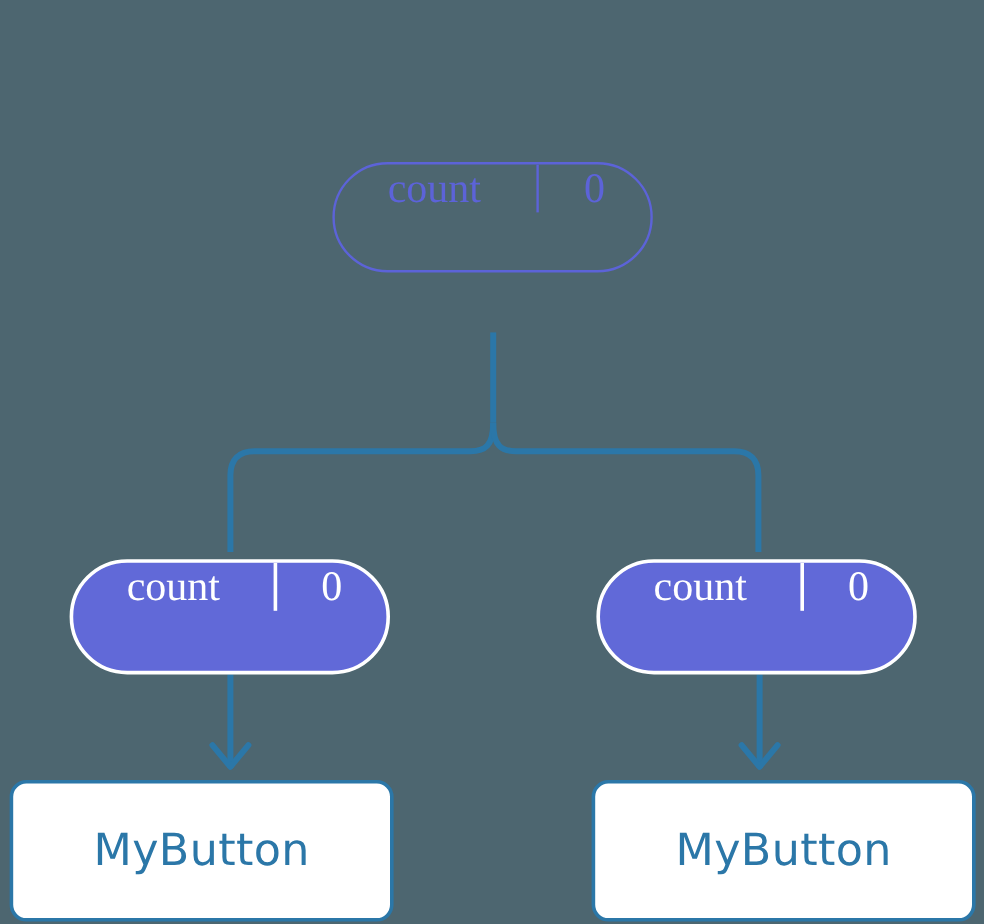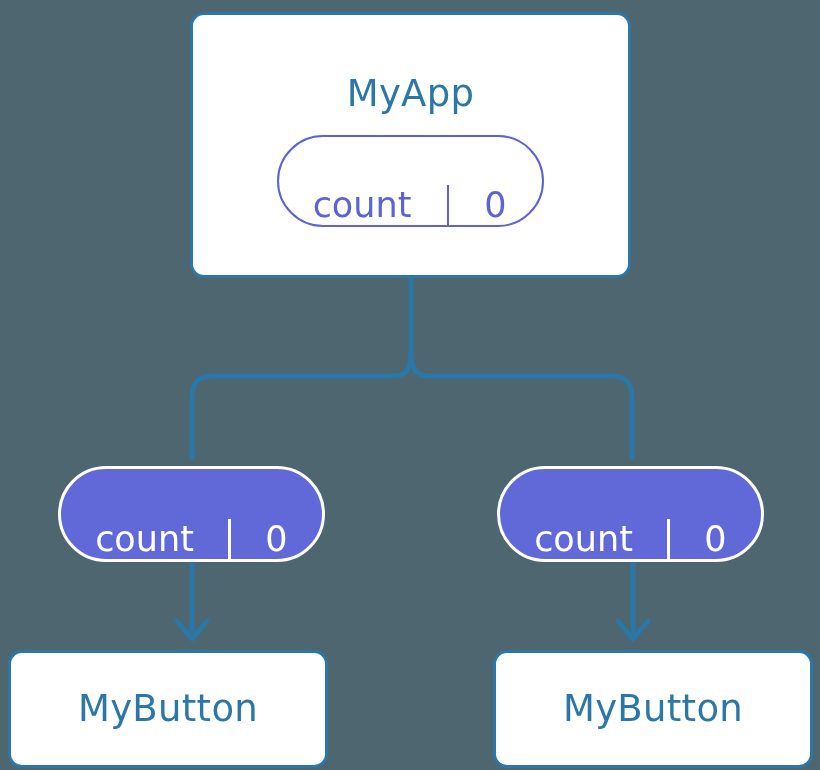--- a/index.html
+++ b/index.html
@@ -115,9 +115,6 @@
     <path d="M 618 621 L 633 639 L 648 621" fill="none" stroke="#2b77a8" stroke-width="5" stroke-linecap="round" stroke-linejoin="round"></path>
   </svg>
 
-  <div class="component-box" style="left:190px; top:12px; width:441px; height:266px;">
-    <div class="component-title" style="top:57px;">MyApp</div>
-  </div>
 
   <div class="pill outline" style="left:277px; top:135px; width:267px; height:92px;">
     <div class="pill-key">count</div>

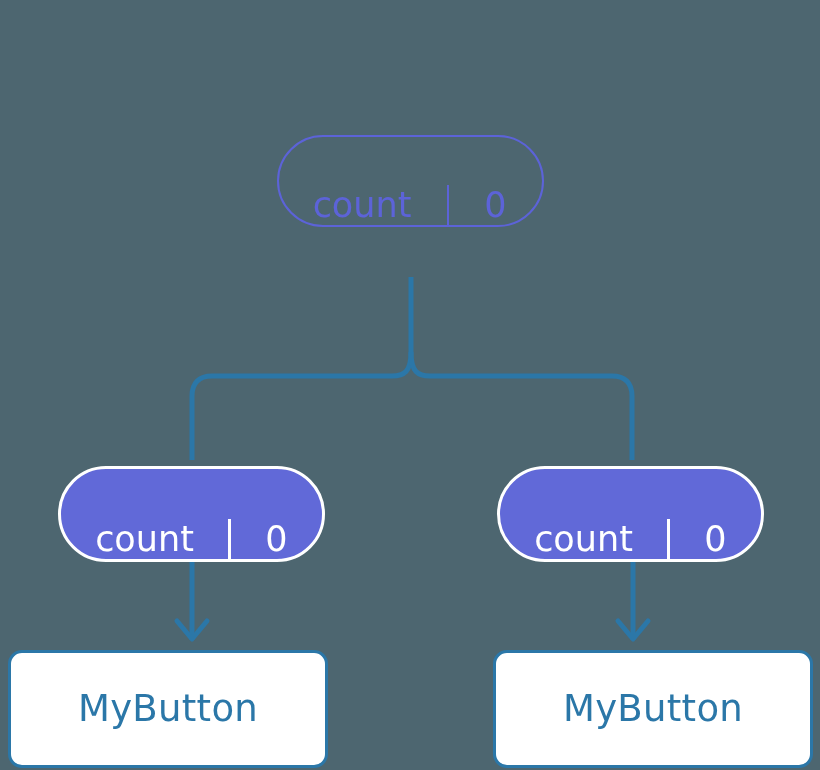--- a/index.html
+++ b/index.html
@@ -50,10 +50,11 @@
   .pill {
     position: absolute;
     display: flex;
-    align-items: flex-end;
+    align-items: flex-start;
     box-sizing: border-box;
     border-radius: 999px;
     overflow: hidden;
+    font-family: Liberation Serif, serif;
   }
   .pill .pill-key,
   .pill .pill-val {

